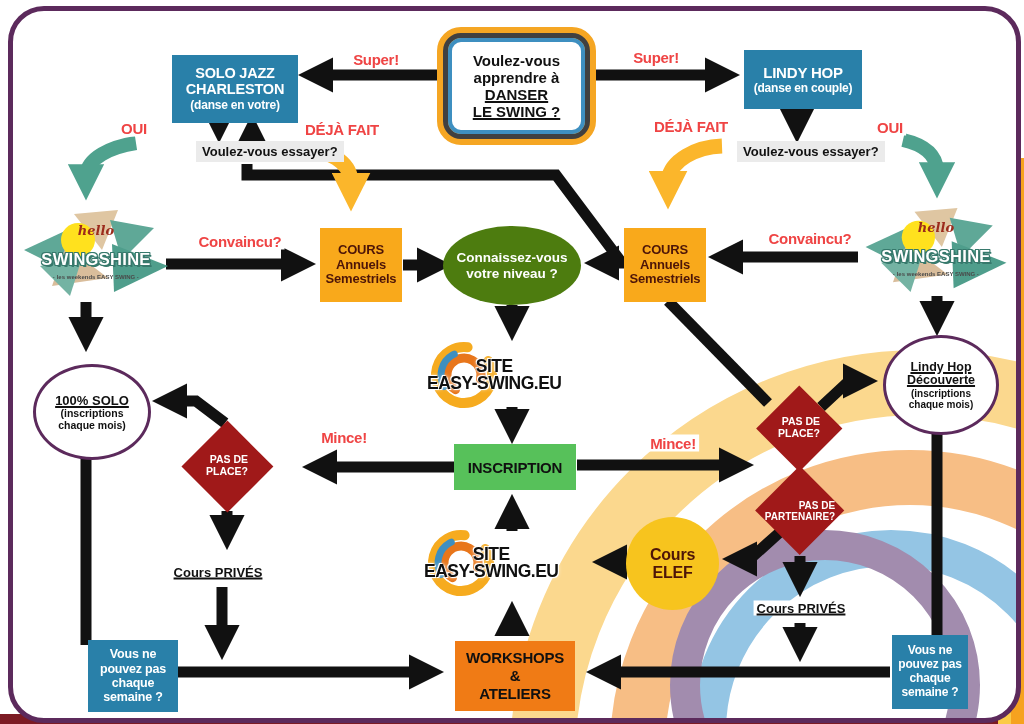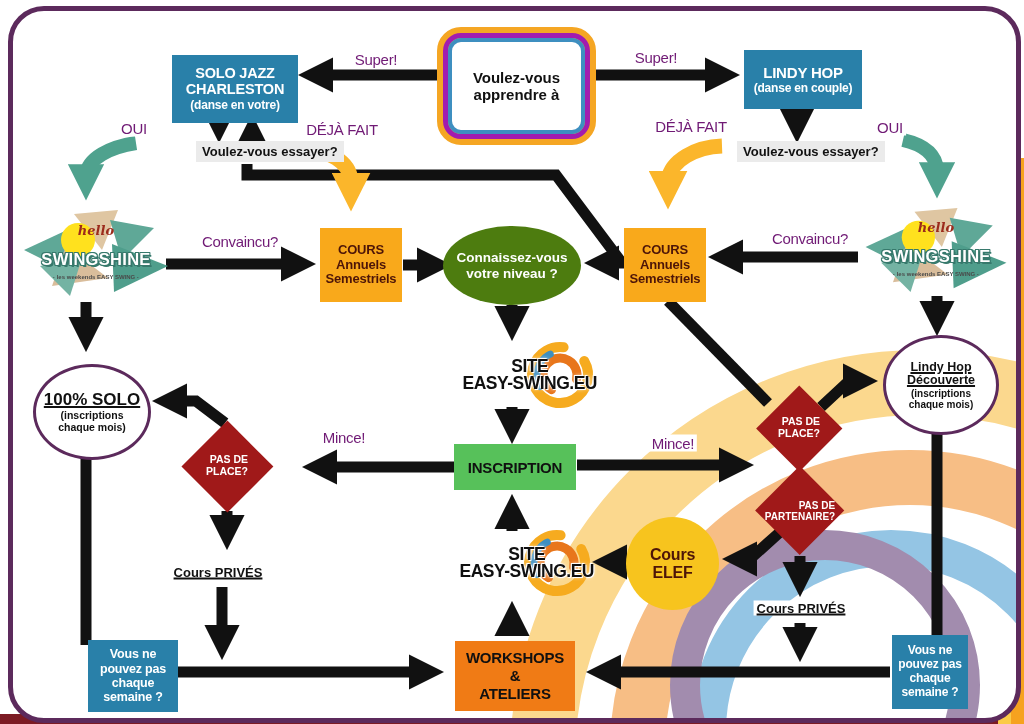--- a/index.html
+++ b/index.html
@@ -30,8 +30,8 @@
   .orange{background:#F07B15;color:#101010;}
   .ell{border-radius:50%;display:flex;flex-direction:column;align-items:center;
        justify-content:center;text-align:center;}
-  .lbl{position:absolute;transform:translate(-50%,-50%);font-weight:400;font-size:15px;
-       color:#701a75;background:#fff;padding:0 3px;white-space:nowrap;letter-spacing:-0.3px;}
+  .lbl{position:absolute;transform:translate(-50%,-50%);font-weight:700;font-size:15px;
+       color:#ef4444;background:#fff;padding:0 3px;white-space:nowrap;letter-spacing:-0.3px;}
   .graylbl{background:#EBEBEB;font-weight:900;font-size:13px;padding:3px 6px;white-space:nowrap;}
   .u{text-decoration:underline;text-decoration-thickness:2px;}
   

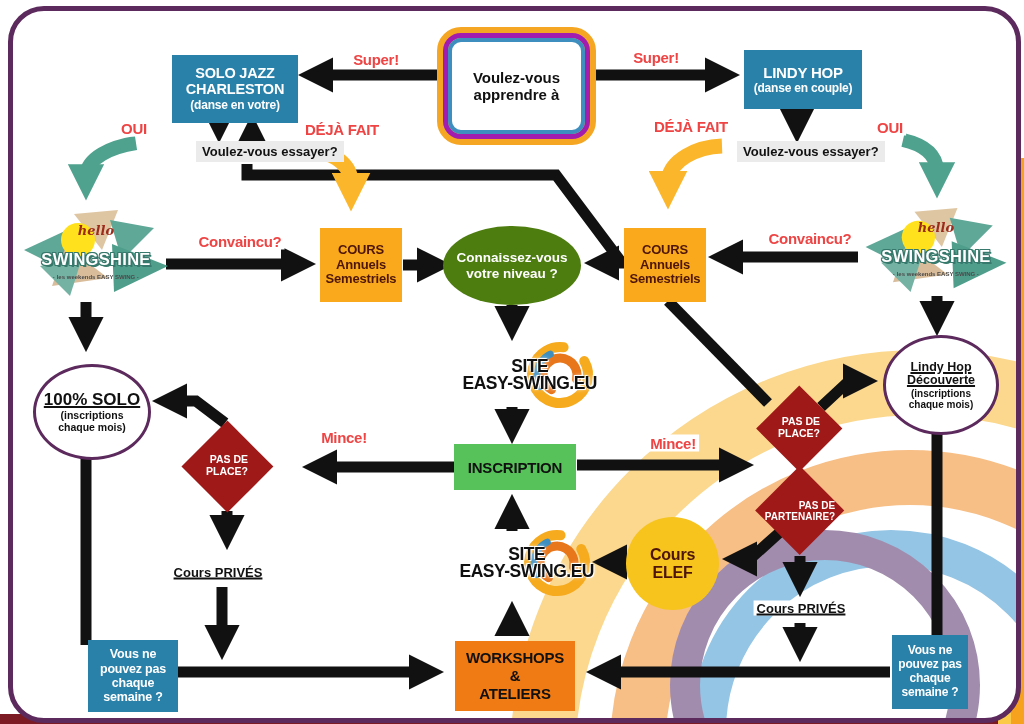--- a/index.html
+++ b/index.html
@@ -36,7 +36,7 @@
   .u{text-decoration:underline;text-decoration-thickness:2px;}
   
   .q-outer{border:6px solid #F5A623;border-radius:24px;background:#F5A623;}
-  .q-mid{border:5px solid #a21caf;border-radius:18px;height:100%;box-sizing:border-box;}
+  .q-mid{border:5px solid #404040;border-radius:18px;height:100%;box-sizing:border-box;}
   .q-in{border:4px solid #3E8FC0;border-radius:13px;background:#fff;height:100%;box-sizing:border-box;
         display:flex;flex-direction:column;align-items:center;justify-content:center;
         font-weight:900;font-size:15px;line-height:1.15;text-align:center;}

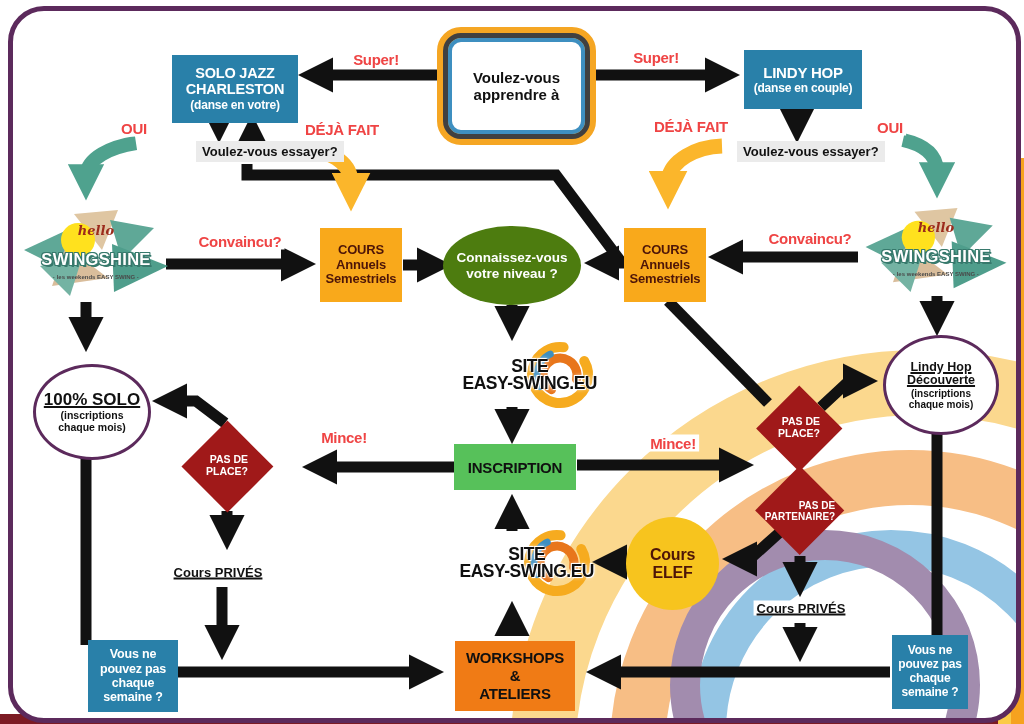--- a/index.html
+++ b/index.html
@@ -138,6 +138,8 @@
       <div class="q-in">
     <span class="ml">Voulez-vous
 apprendre à</span>
+    <span class="ml u">DANSER
+LE SWING ?</span>
   </div>
     </div>
 </div>

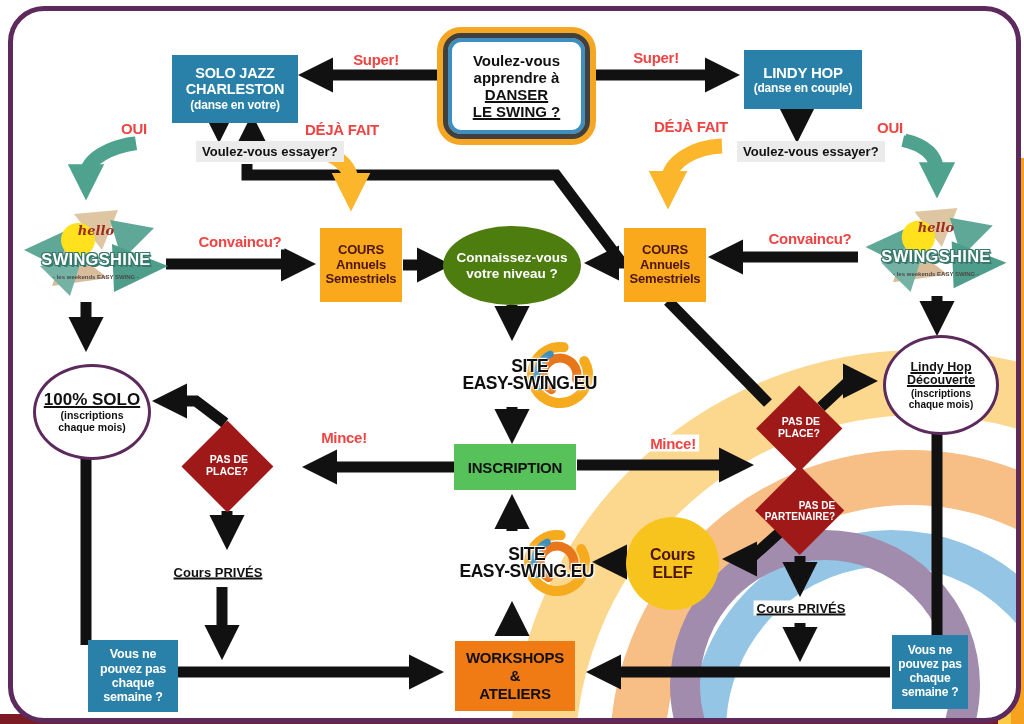--- a/index.html
+++ b/index.html
@@ -45,7 +45,7 @@
   .dia-sq{position:absolute;inset:14%;transform:rotate(45deg);background:#A01919;}
   .dia-t{position:relative;color:#fff;font-weight:900;font-size:10.5px;line-height:1.12;text-align:right;}
   
-  .site{display:flex;align-items:center;justify-content:flex-end;}
+  .site{display:flex;align-items:center;justify-content:flex-start;}
   .site svg{position:absolute;}
   .site-text{position:relative;font-weight:900;font-size:17.5px;line-height:0.95;
        letter-spacing:-0.5px;text-align:center;color:#101010;

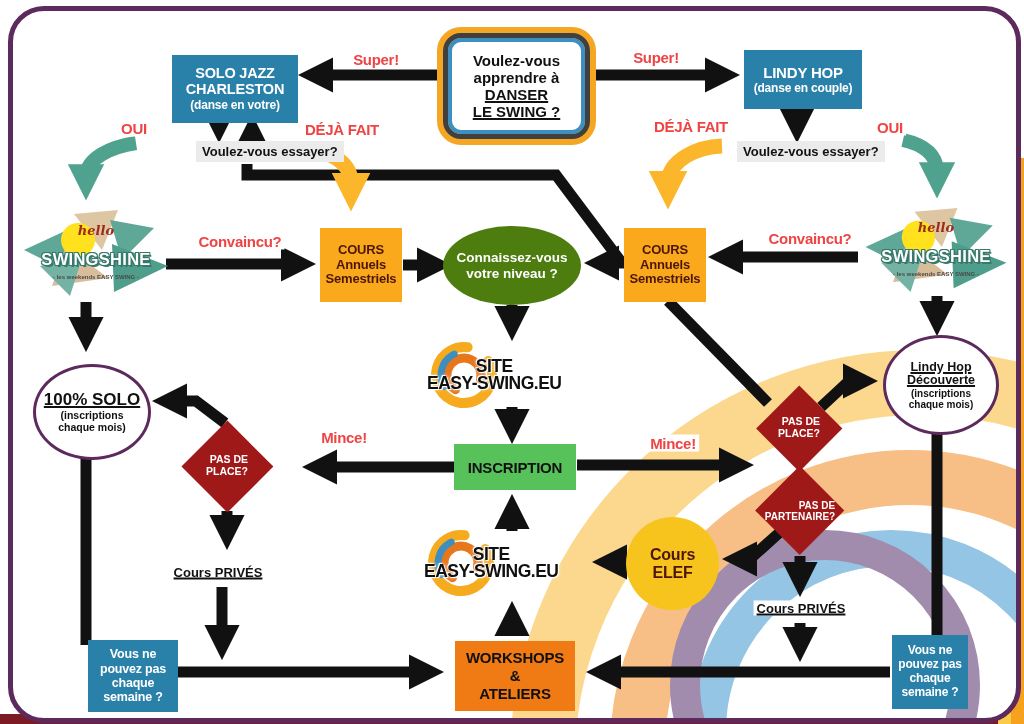--- a/index.html
+++ b/index.html
@@ -220,7 +220,7 @@
 <div class="abs bx green" style="left:454px;top:444px;width:122px;height:46px;font-size:15px">INSCRIPTION</div>
 
 <div class="abs ell" style="left:33px;top:364px;width:112px;height:90px;background:#fff;border:3.5px solid #5C2A5C">
-  <span class="u" style="font-weight:900;font-size:17px">100% SOLO</span>
+  <span class="u" style="font-weight:900;font-size:13px">100% SOLO</span>
   <span class="ml" style="font-weight:800;font-size:10.5px;line-height:1.1">(inscriptions
 chaque mois)</span>
 </div>

